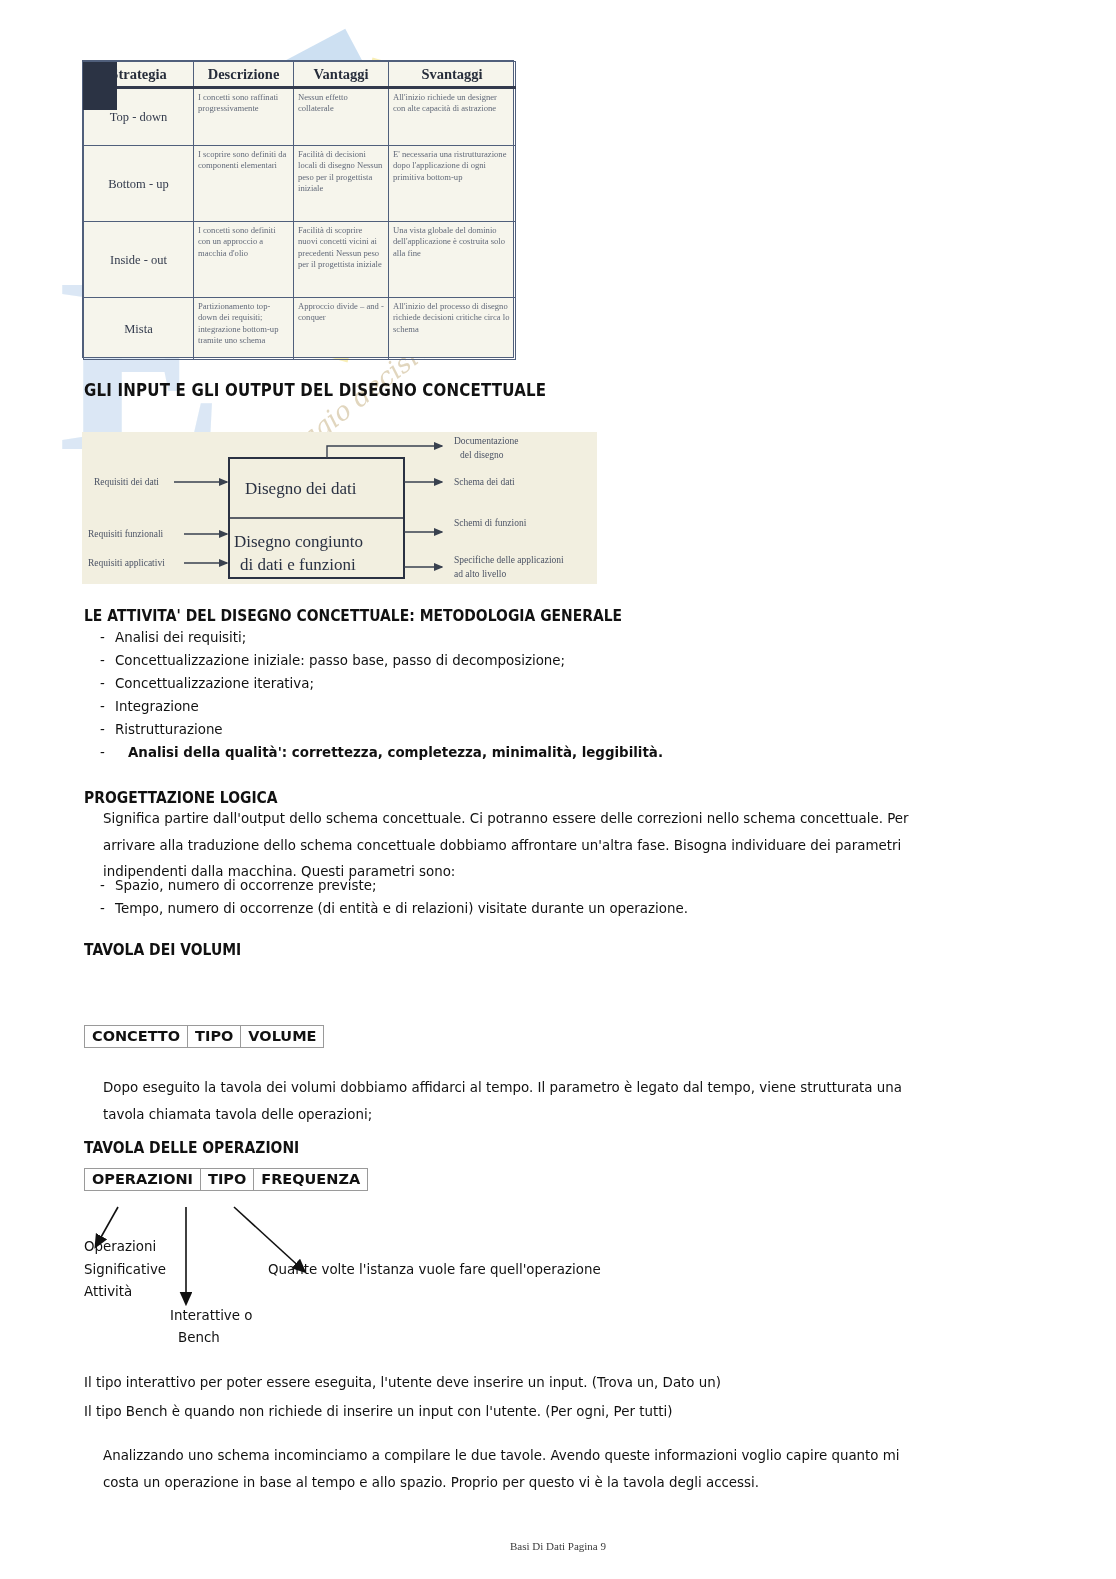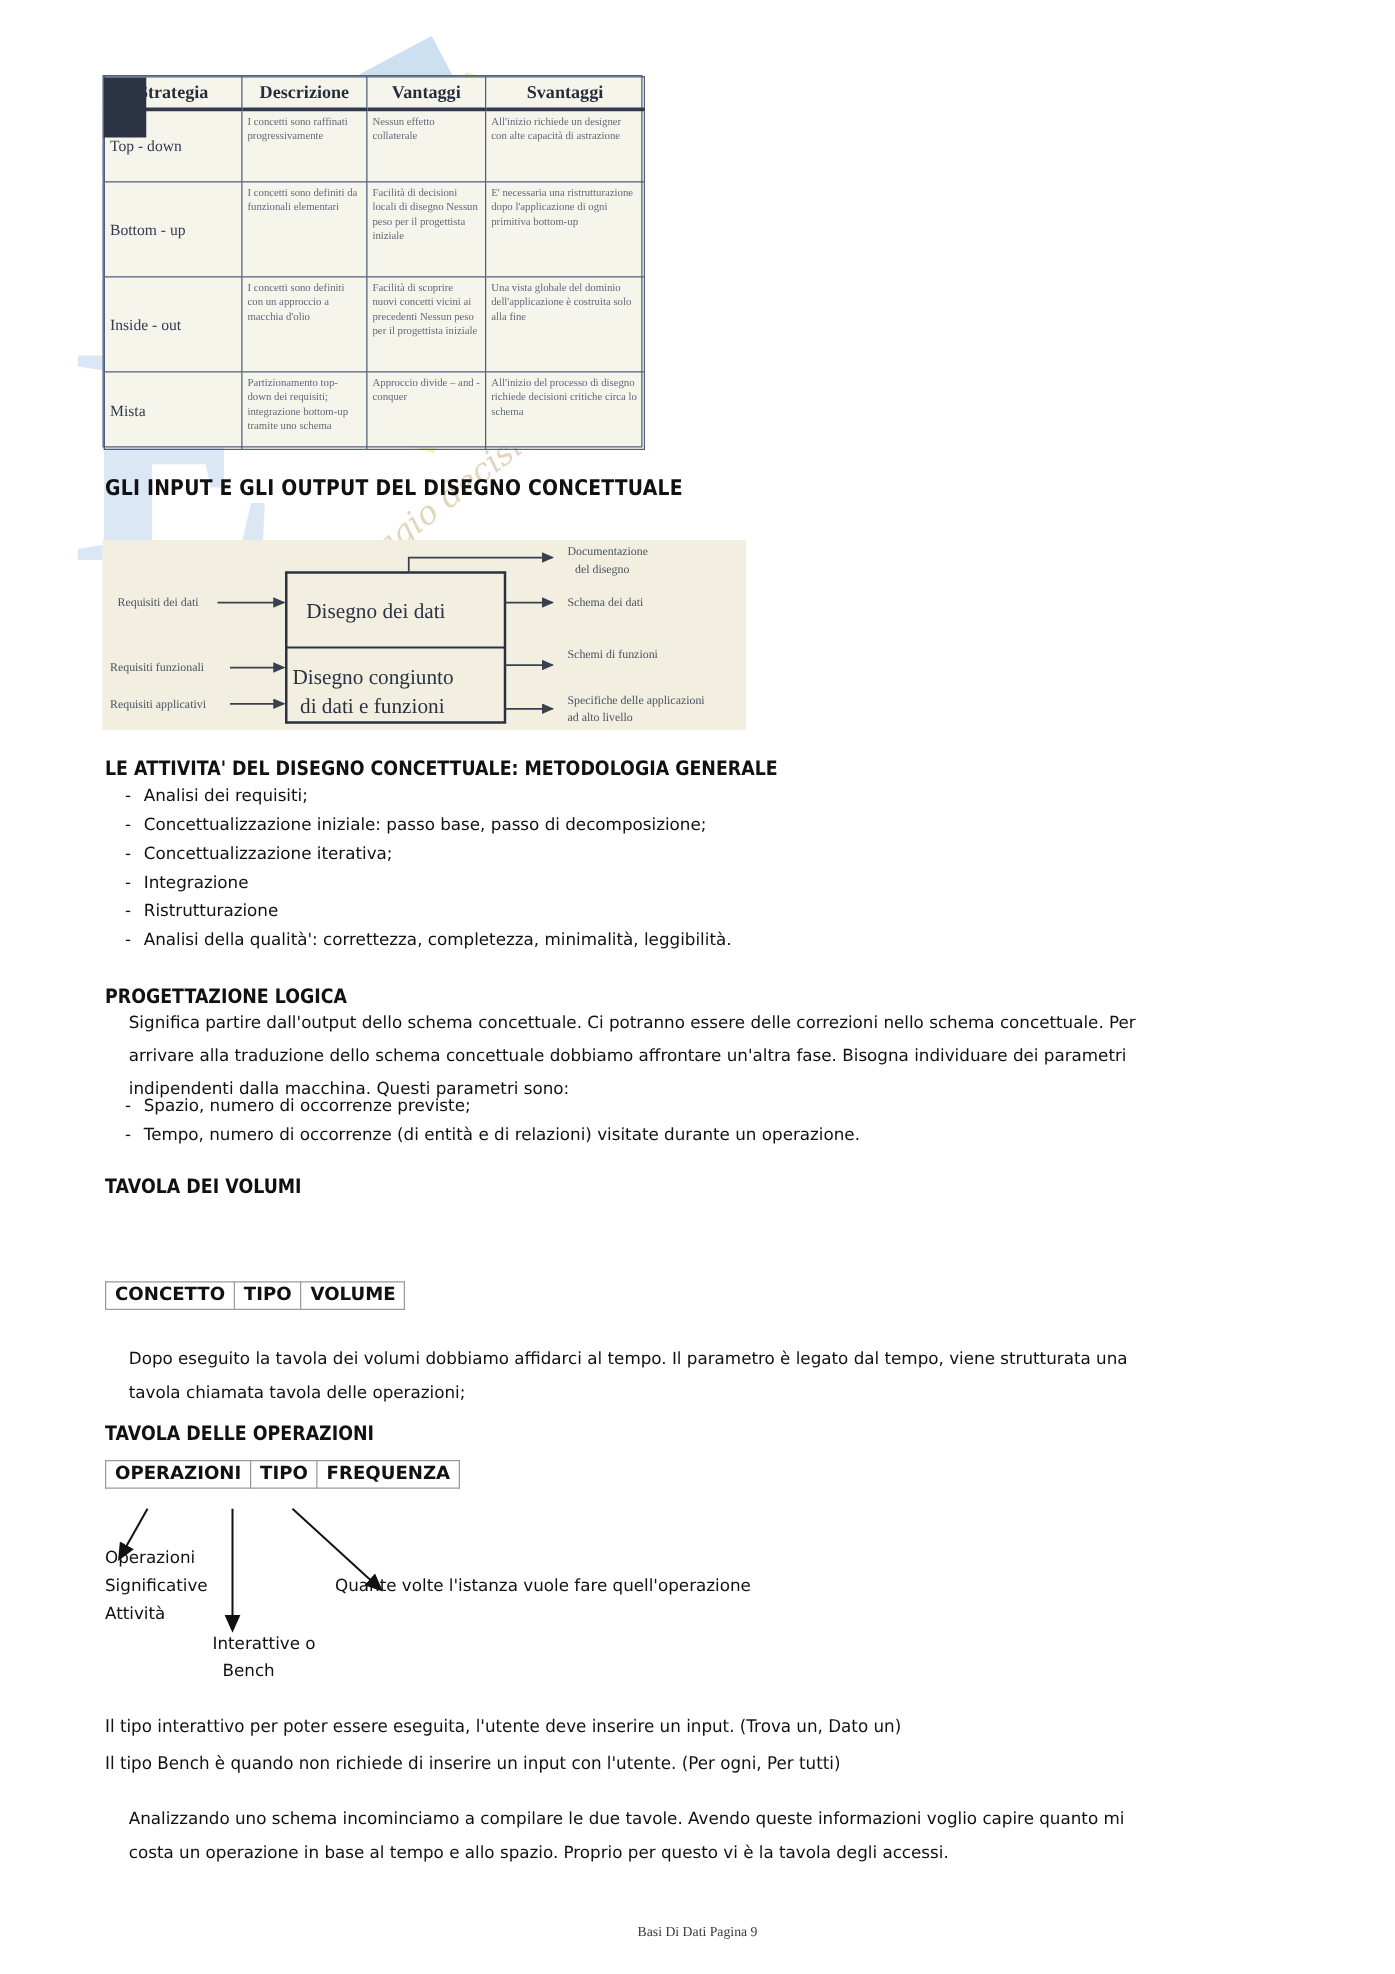--- a/index.html
+++ b/index.html
@@ -96,7 +96,7 @@
     background: transparent;
   }
   #strategy-table-img td.strategy-name {
-    text-align: left;
+    text-align: center;
     vertical-align: middle;
     font-size: 12.5px;
     color: #2c3447;

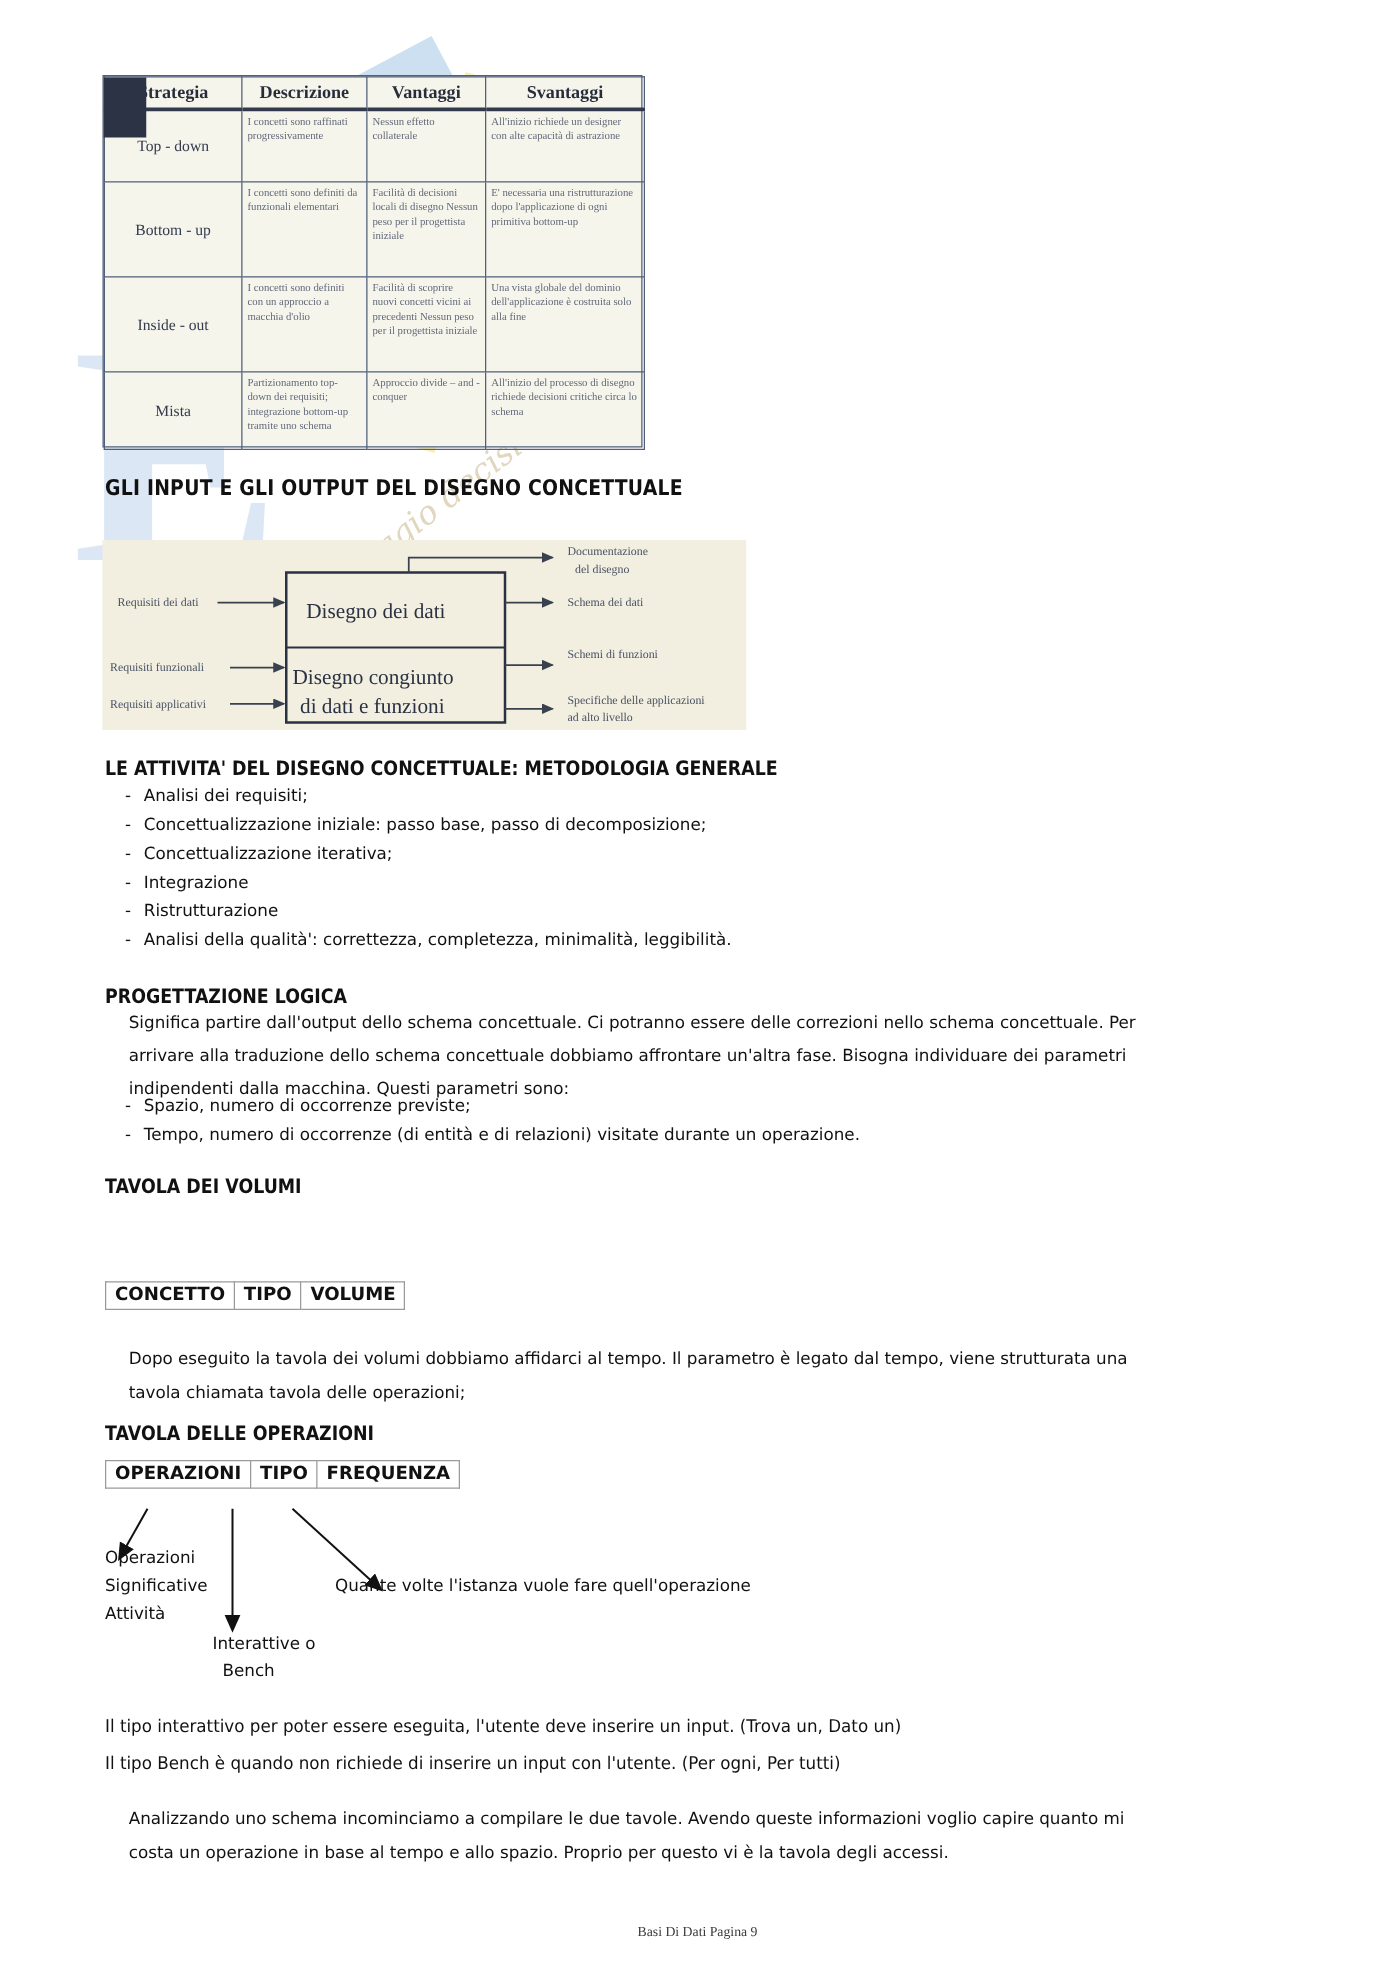--- a/index.html
+++ b/index.html
@@ -264,7 +264,7 @@
         </tr>
         <tr class="row-bottomup">
           <td class="strategy-name">Bottom - up</td>
-          <td class="cell-text">I concetti sono definiti da funzionali elementari</td>
+          <td class="cell-text">I scoprire sono definiti da componenti elementari</td>
           <td class="cell-text">Facilità di decisioni locali di disegno Nessun peso per il progettista iniziale</td>
           <td class="cell-text">E' necessaria una ristrutturazione dopo l'applicazione di ogni primitiva bottom-up</td>
         </tr>

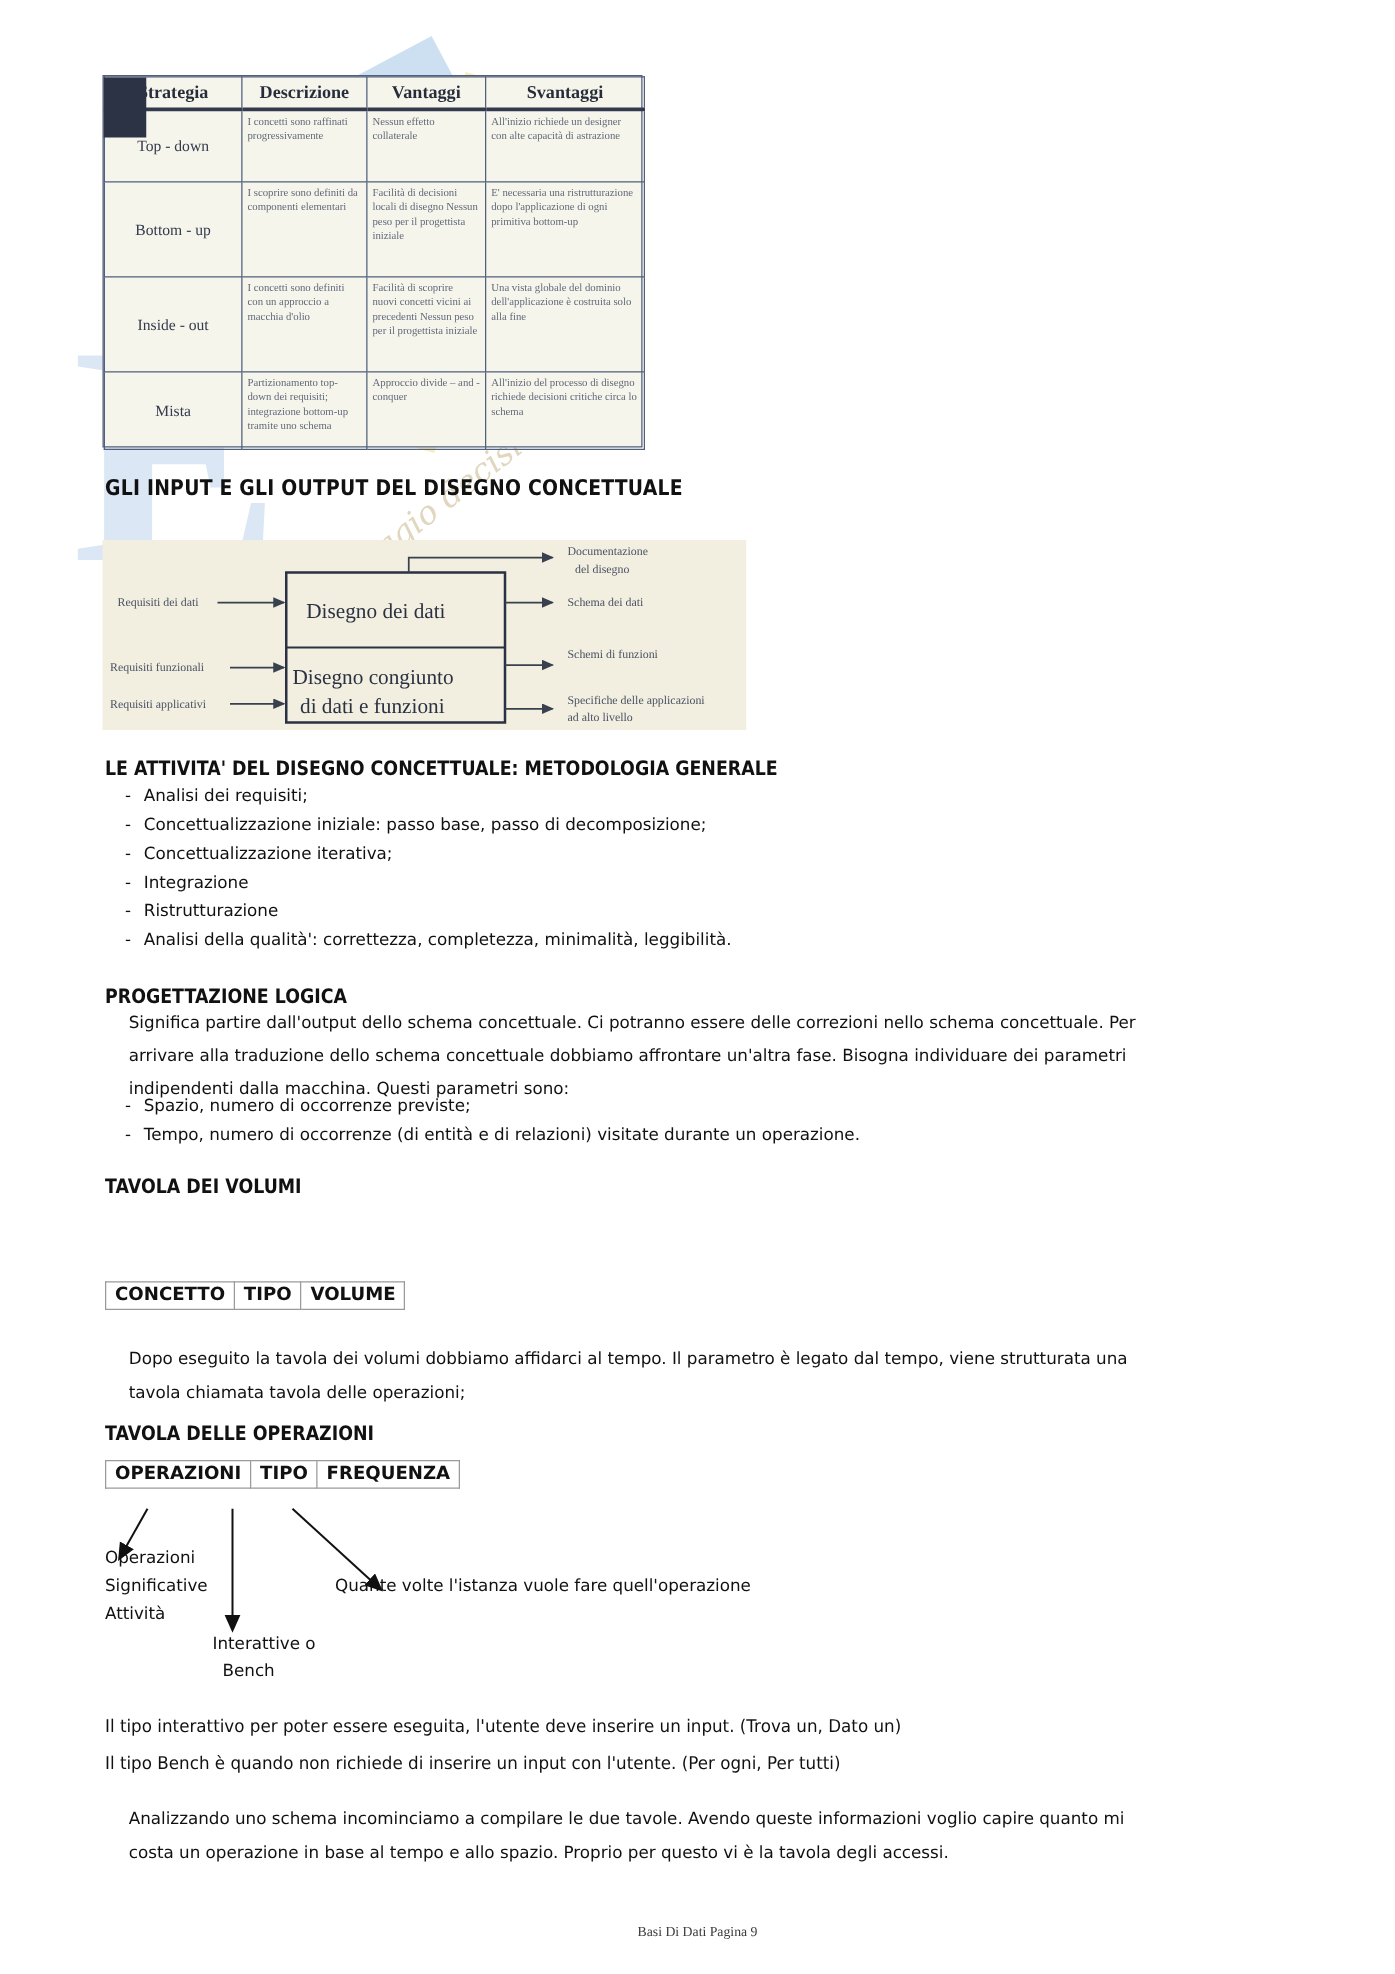--- a/index.html
+++ b/index.html
@@ -345,7 +345,7 @@
   <div class="hw hw-li" style="left:115px; top:722px;">Ristrutturazione</div>
 
   <div class="hw hw-li" style="left:100px; top:745px;">-</div>
-  <div class="hw hw-li" style="left:115px; top:745px;">Analisi della qualità': correttezza, completezza, minimalità, leggibilità.</div>
+  <div class="hw hw-li" style="left:128px; top:745px;font-weight:bold;">Analisi della qualità': correttezza, completezza, minimalità, leggibilità.</div>
 
   <div class="hw hw-sub" style="left:84px; top:789px;">PROGETTAZIONE LOGICA</div>
 

